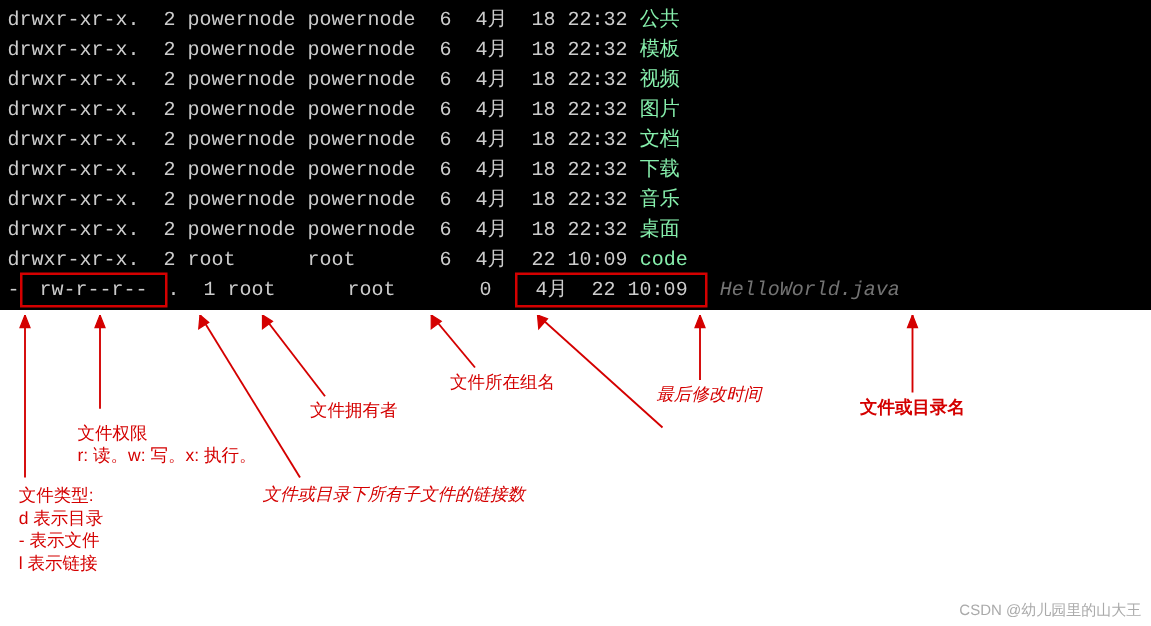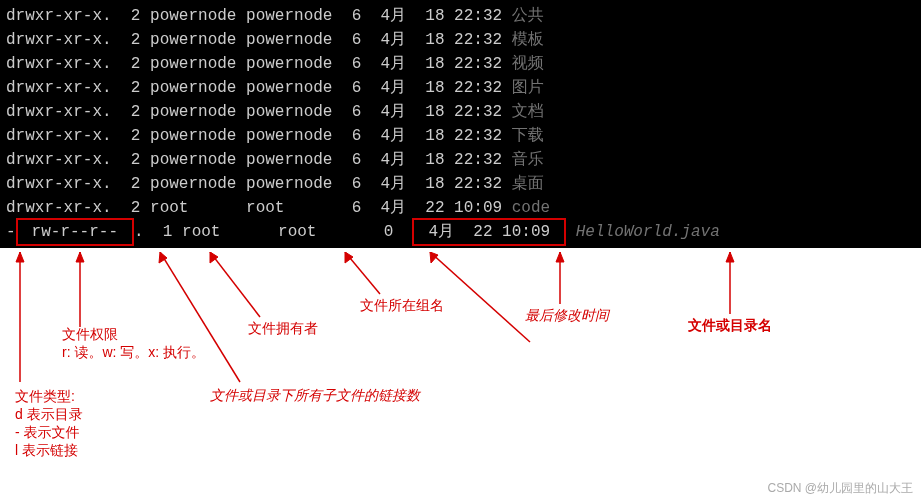--- a/index.html
+++ b/index.html
@@ -21,7 +21,7 @@
     }
     .row { display: block; }
     .perms, .links, .owner, .group, .size, .date { color: #ccc; }
-    .name-dir { color: #737373; }
+    .name-dir { color: #86efac; }
     .name-file { color: #737373; font-style: italic; }
     .box-red {
       border: 2px solid #d40000;

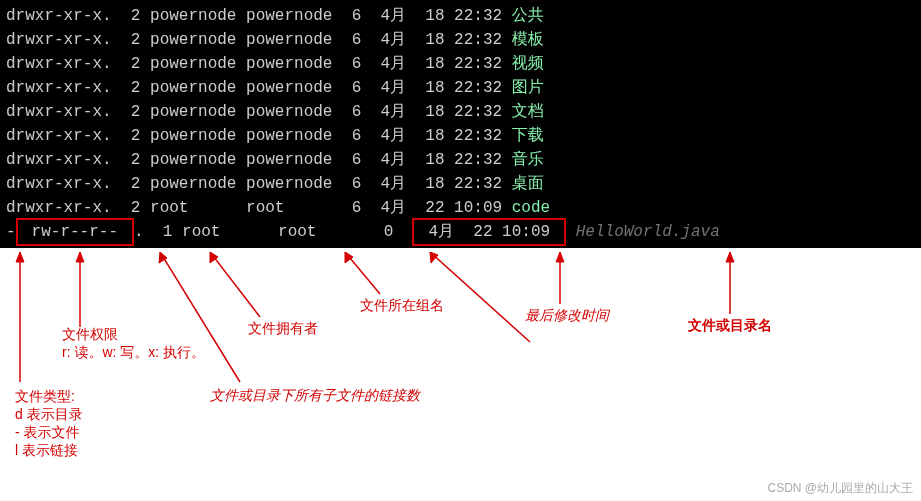--- a/index.html
+++ b/index.html
@@ -79,7 +79,7 @@
     <line x1="10" y1="0" x2="10" y2="75" stroke="#d40000" stroke-width="1.5"></line>
     <polygon points="10,0 6,10 14,10"></polygon>
   </svg>
-  <div class="ann" style="left:62px; top:74px;">文件权限
+  <div class="ann" style="left:62px; top:86px;">文件权限
 r: 读。w: 写。x: 执行。</div>
 
   <svg class="arrow" style="left:150px; top:0px;" width="100" height="140">

